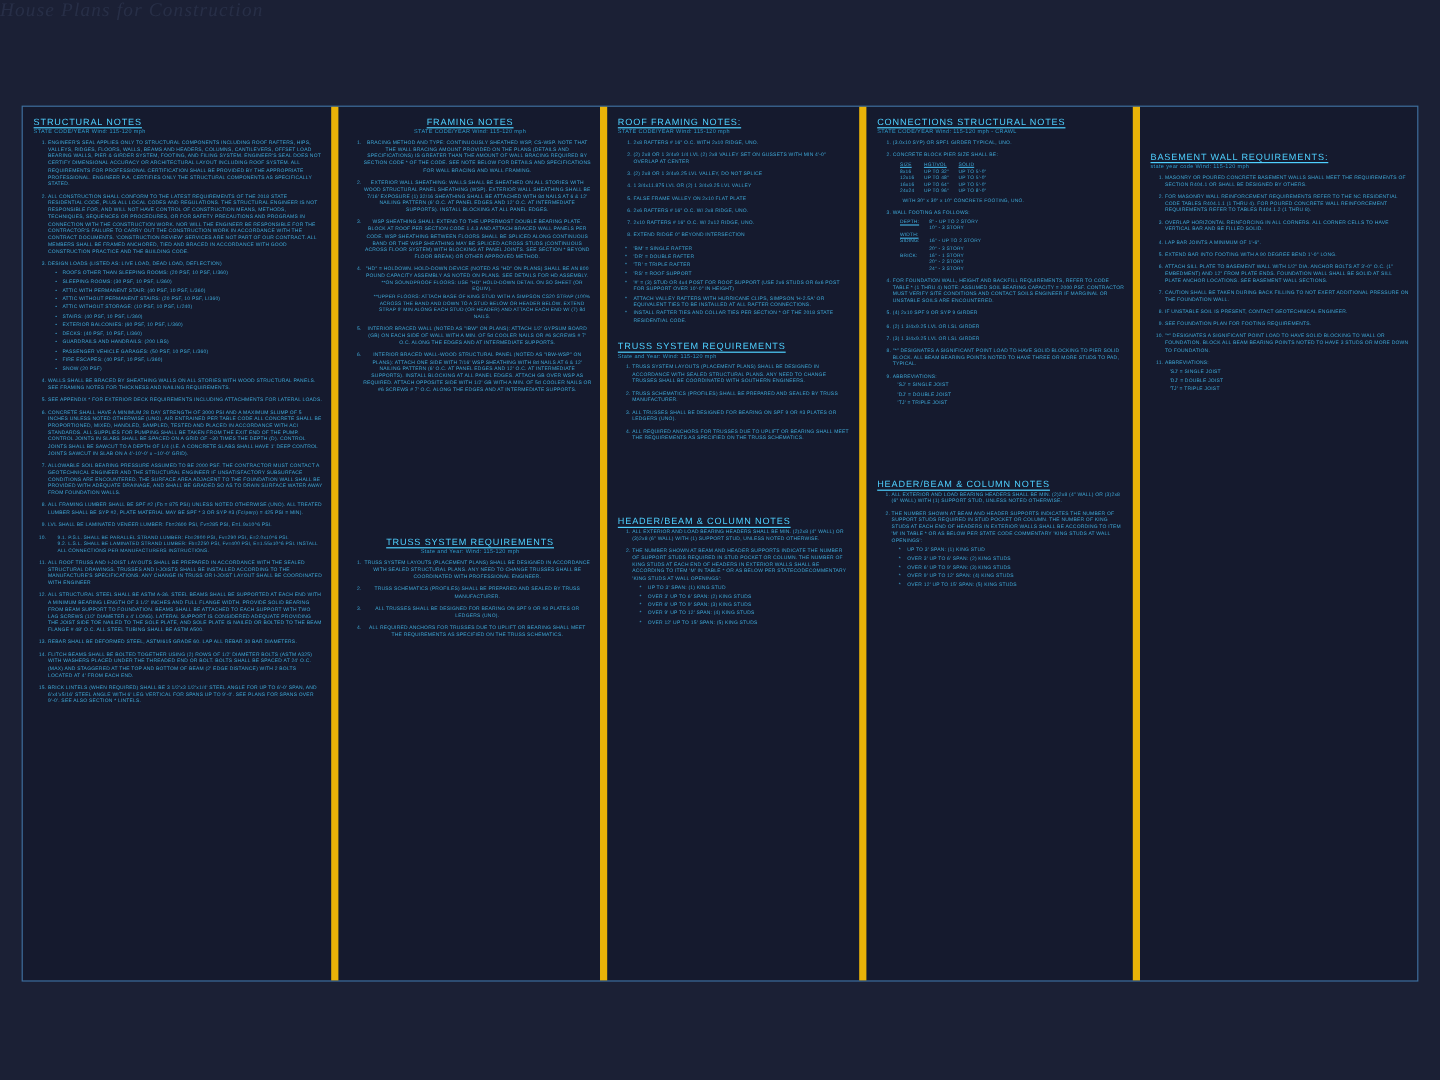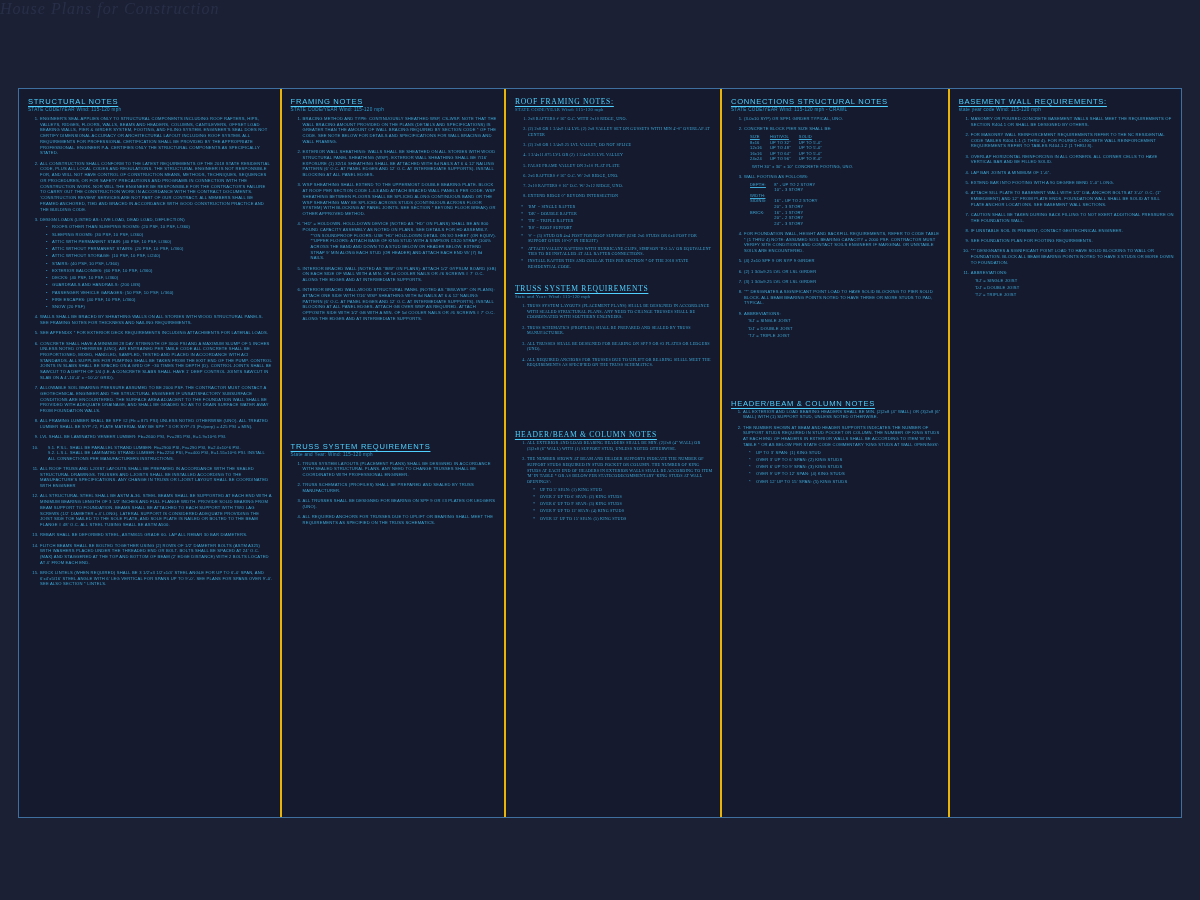--- a/index.html
+++ b/index.html
@@ -20,7 +20,7 @@
     display:flex;
   }
   .col{
-    border-right:2px solid #eab308;
+    border-right:6px solid #eab308;
     box-sizing:border-box;
     padding:8px 7px 4px 9px;
     position:relative;

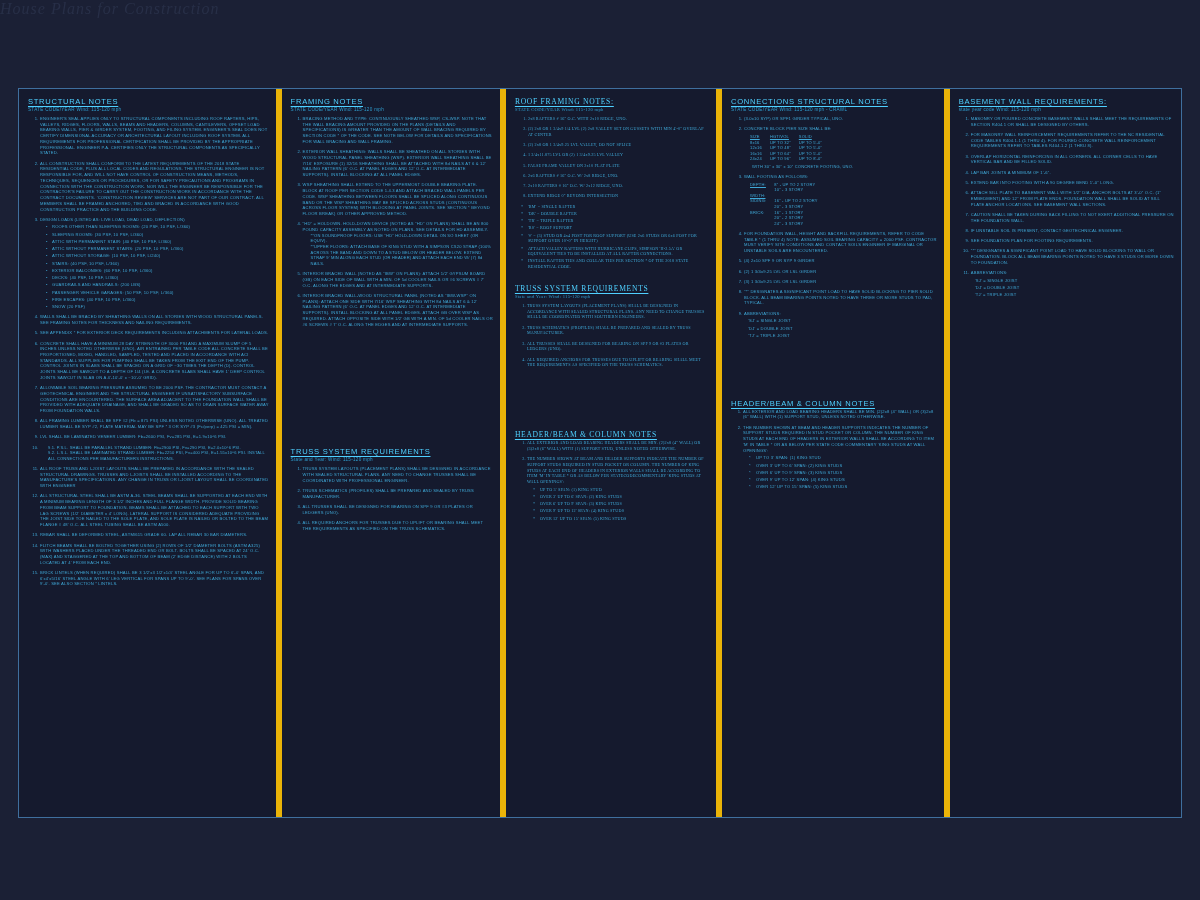--- a/index.html
+++ b/index.html
@@ -28,7 +28,7 @@
   }
   .col:last-child{border-right:none;}
   .c1{width:22.6%;}
-  .c2{width:19.3%;}
+  .c2{width:19.3%;text-align:center;}
   .c3{width:18.6%;font-family:Liberation Serif, serif;}
   .c4{width:19.6%;}
   .c5{width:19.9%;}

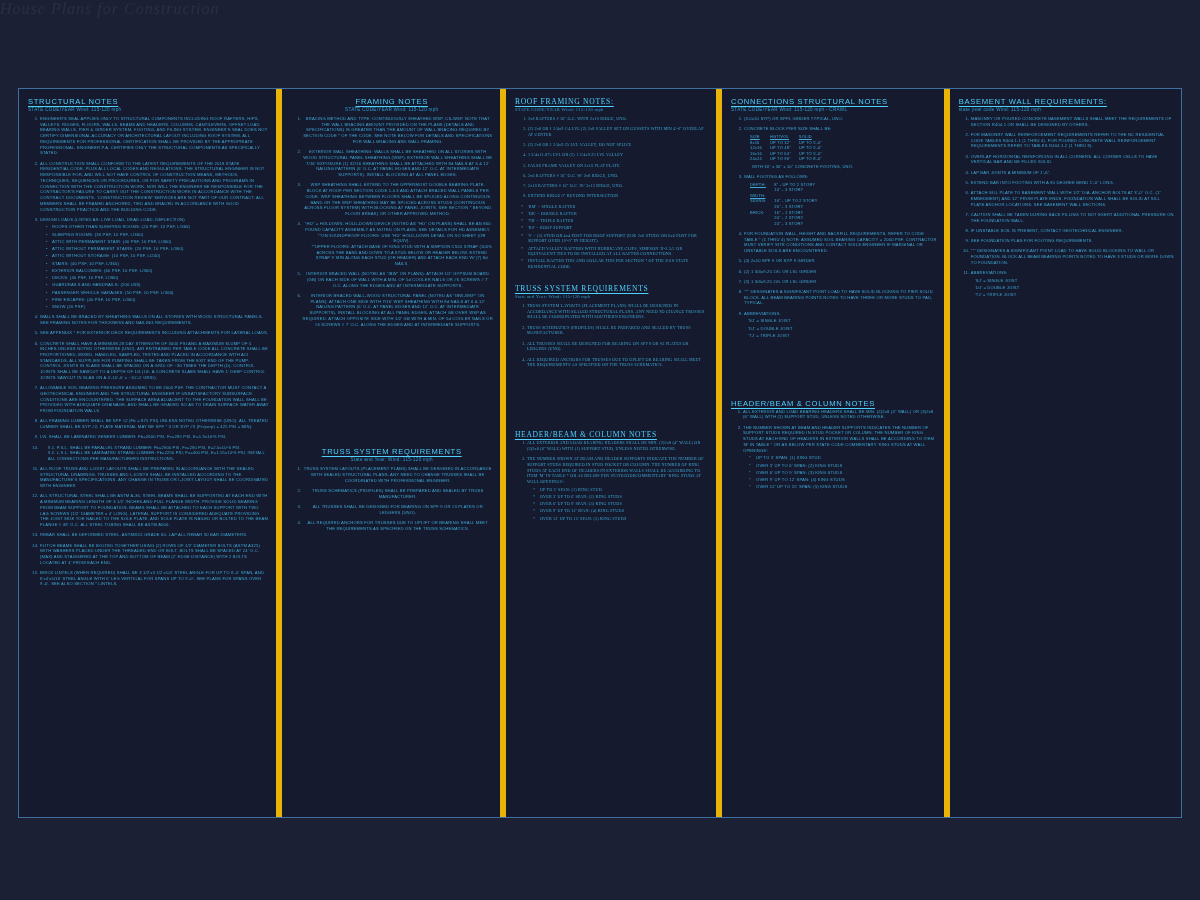--- a/index.html
+++ b/index.html
@@ -29,7 +29,7 @@
   .col:last-child{border-right:none;}
   .c1{width:22.6%;}
   .c2{width:19.3%;text-align:center;}
-  .c3{width:18.6%;font-family:Liberation Serif, serif;}
+  .c3{width:18.6%;}
   .c4{width:19.6%;}
   .c5{width:19.9%;}
 

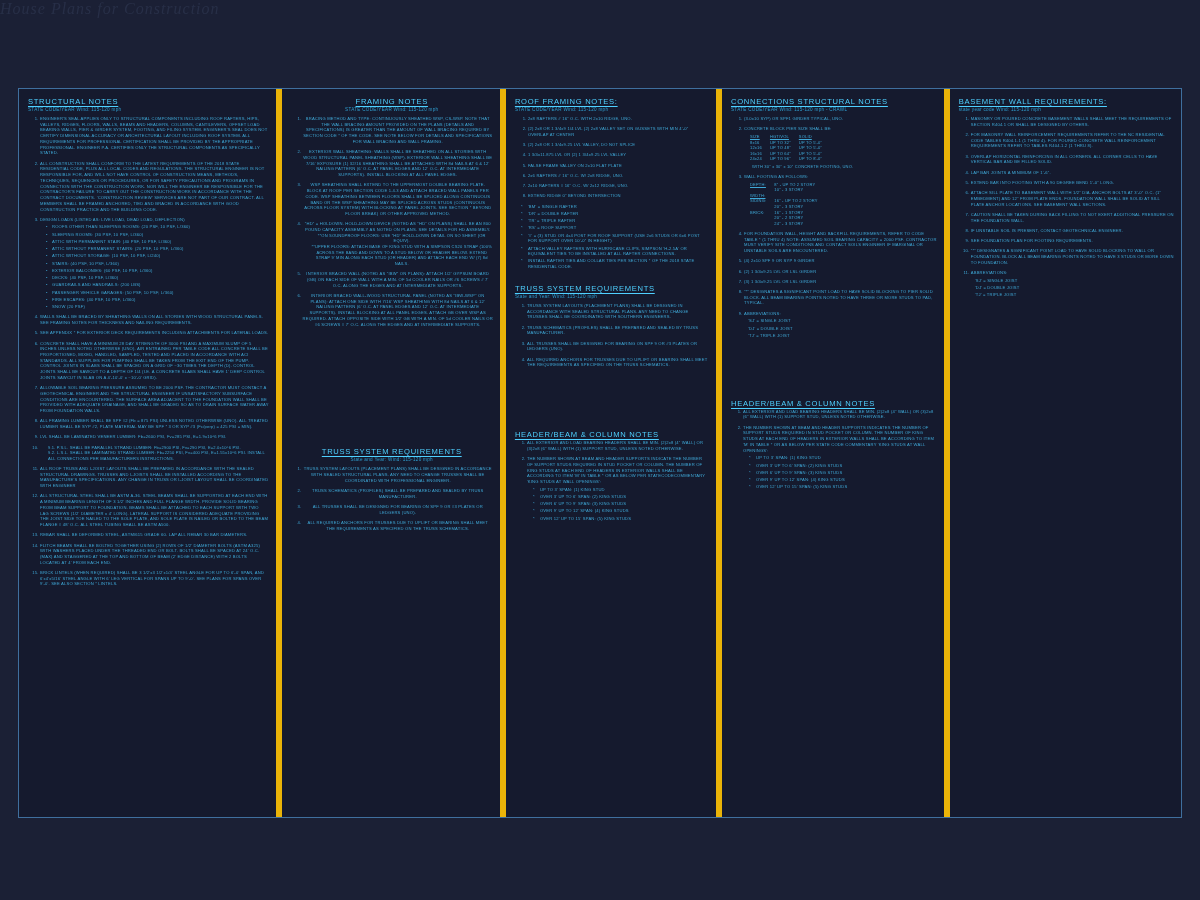--- a/index.html
+++ b/index.html
@@ -31,7 +31,7 @@
   .c2{width:19.3%;text-align:center;}
   .c3{width:18.6%;}
   .c4{width:19.6%;}
-  .c5{width:19.9%;}
+  .c5{width:19.9%;margin-top:29px;}
 
   .blk{margin-bottom:9px;}
   .title{

